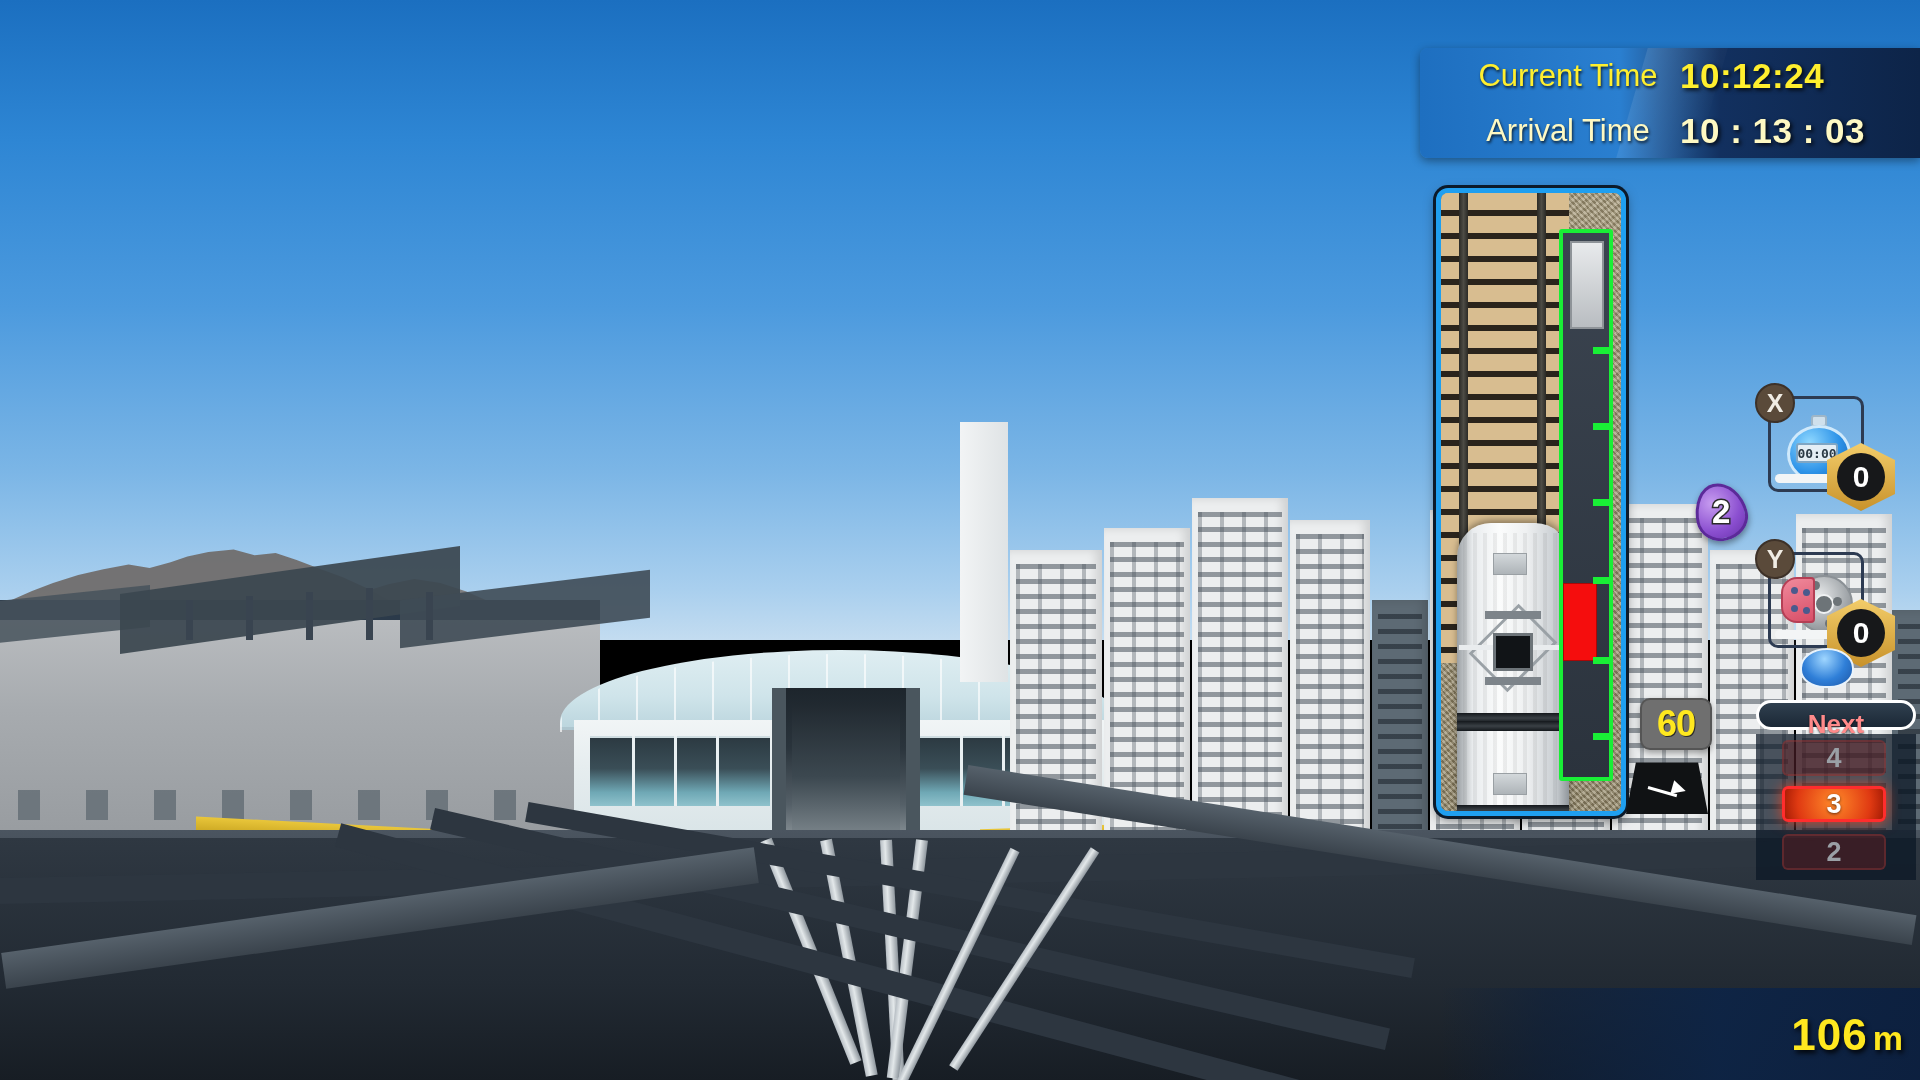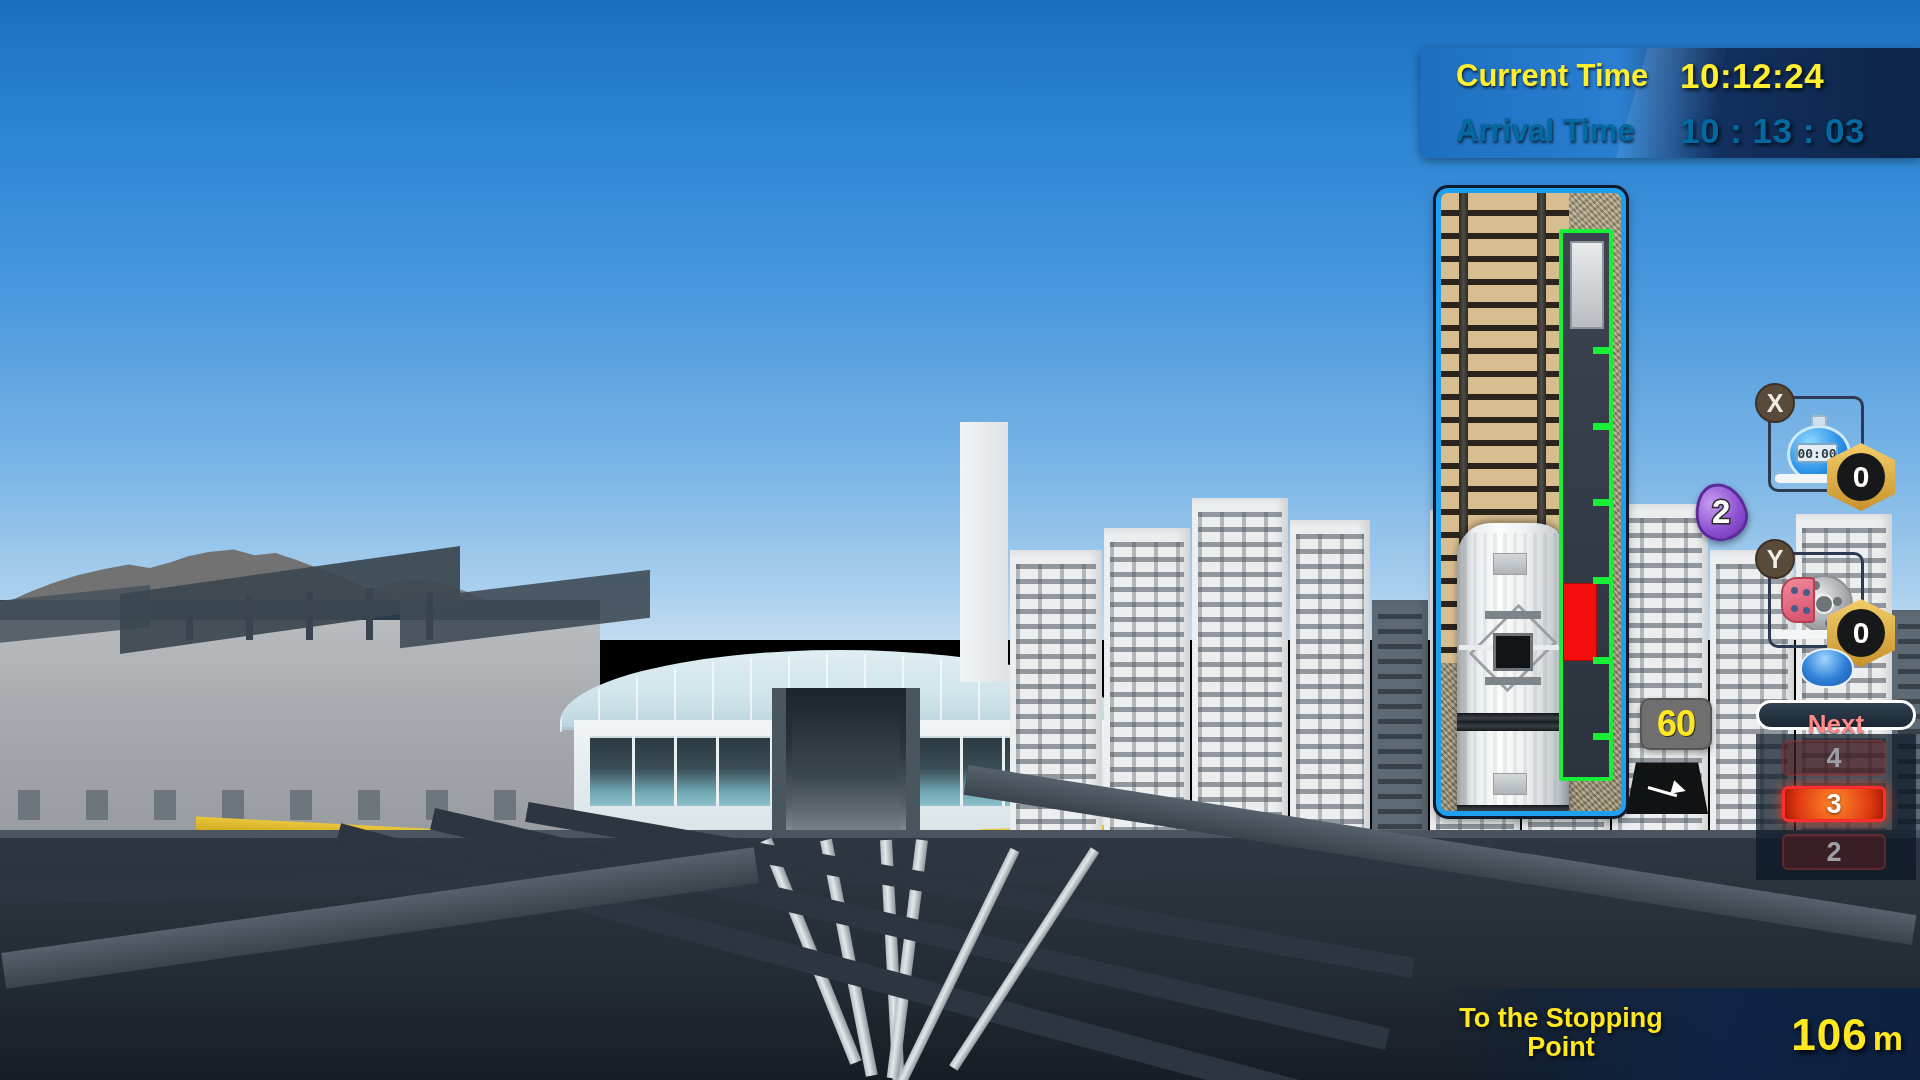--- a/index.html
+++ b/index.html
@@ -108,8 +108,8 @@
      background:linear-gradient(100deg,rgba(255,255,255,.10),rgba(255,255,255,0));
      transform:skewX(-16deg); }
   .trow{ position:relative; display:flex; align-items:center; height:55px; }
-  .trow .tlabel{ width:260px; padding-left:36px; font-size:31px; font-weight:bold;
-     text-shadow:1px 2px 3px rgba(0,0,0,.75); }
+  .trow .tlabel{ width:260px; padding-left:36px; font-size:31px; font-weight:normal;
+     text-shadow:1px 2px 3px rgba(0,0,0,.75);text-align:center; }
   .trow .tvalue{ font-size:35px; font-weight:bold; letter-spacing:.5px;
      text-shadow:2px 2px 4px rgba(0,0,0,.85); }
   .trow.cur .tlabel,.trow.cur .tvalue{ color:#ffef2e; }

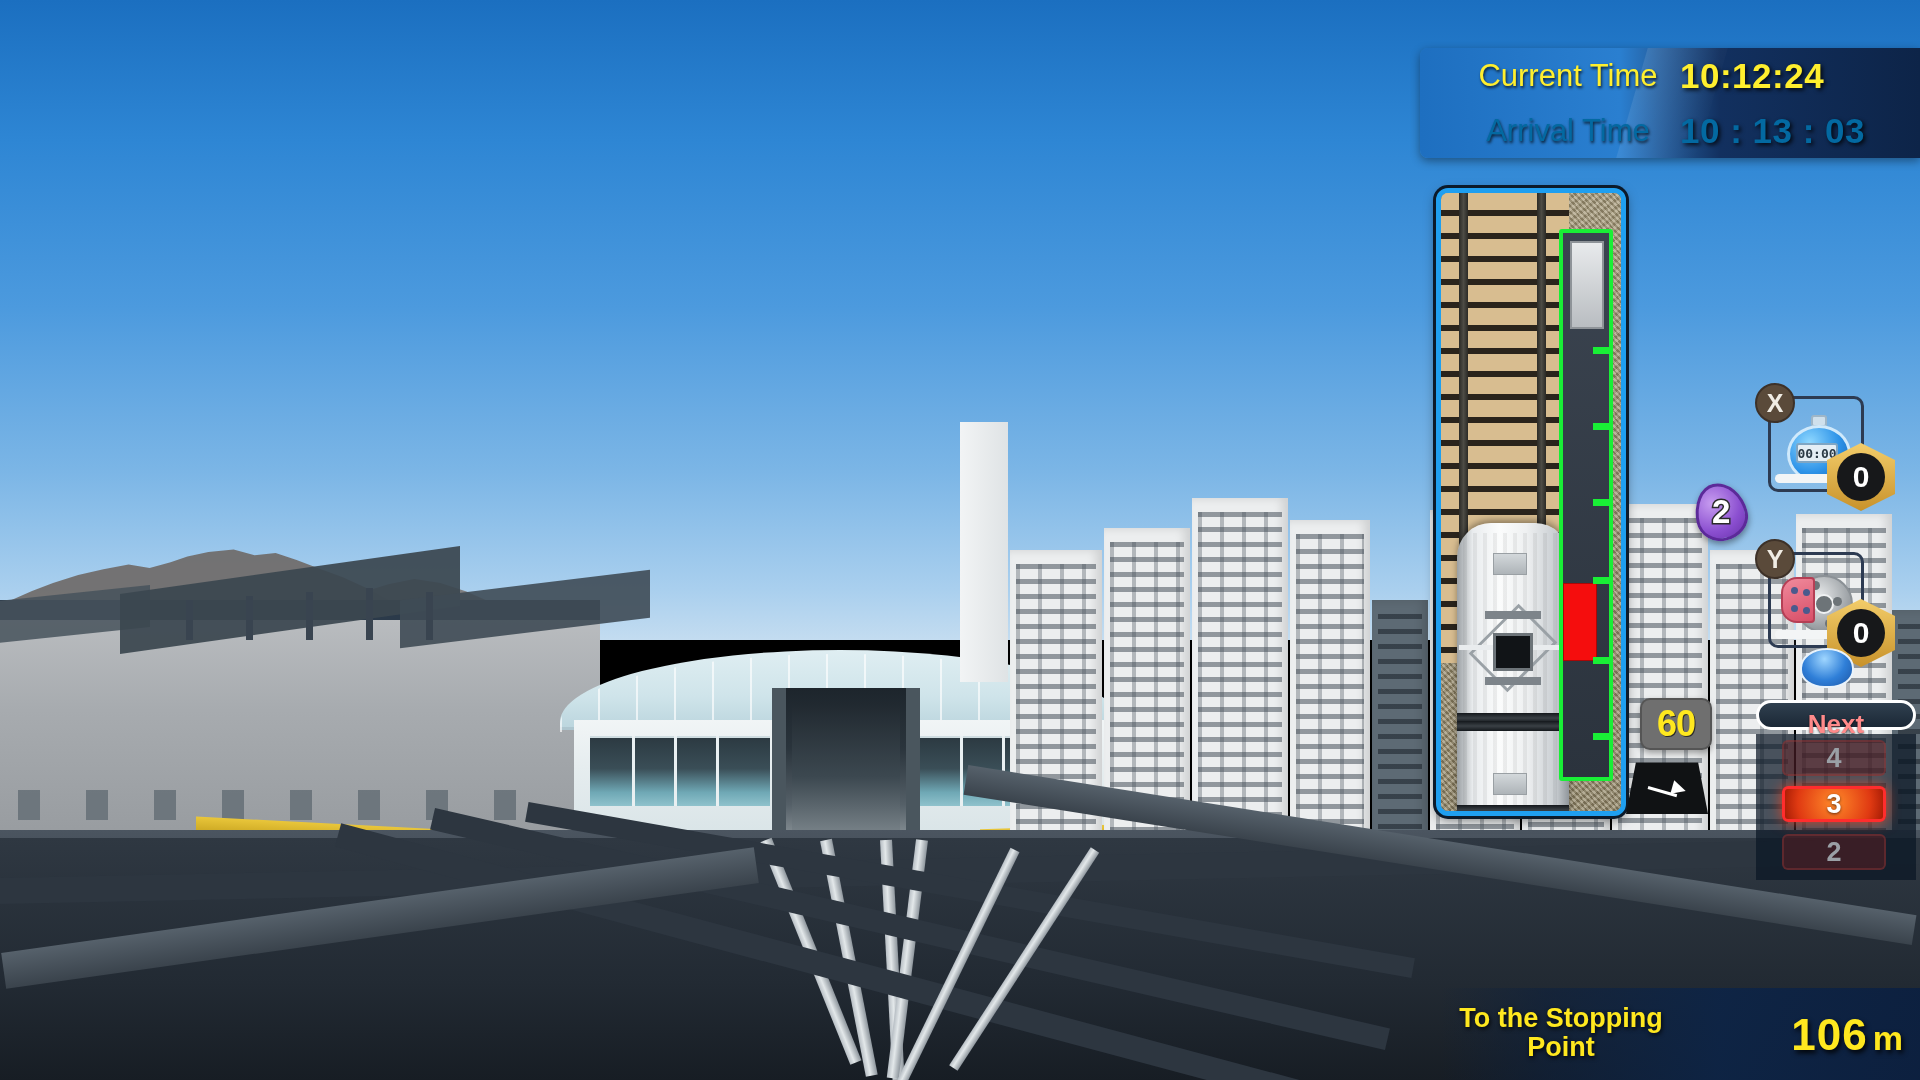--- a/index.html
+++ b/index.html
@@ -113,7 +113,7 @@
   .trow .tvalue{ font-size:35px; font-weight:bold; letter-spacing:.5px;
      text-shadow:2px 2px 4px rgba(0,0,0,.85); }
   .trow.cur .tlabel,.trow.cur .tvalue{ color:#ffef2e; }
-  .trow.arr .tlabel,.trow.arr .tvalue{ color:#0369a1; }
+  .trow.arr .tlabel,.trow.arr .tvalue{ color:#fef9c3; }
 
   
   .minimap{ position:absolute; left:1436px; top:188px; width:190px; height:628px;

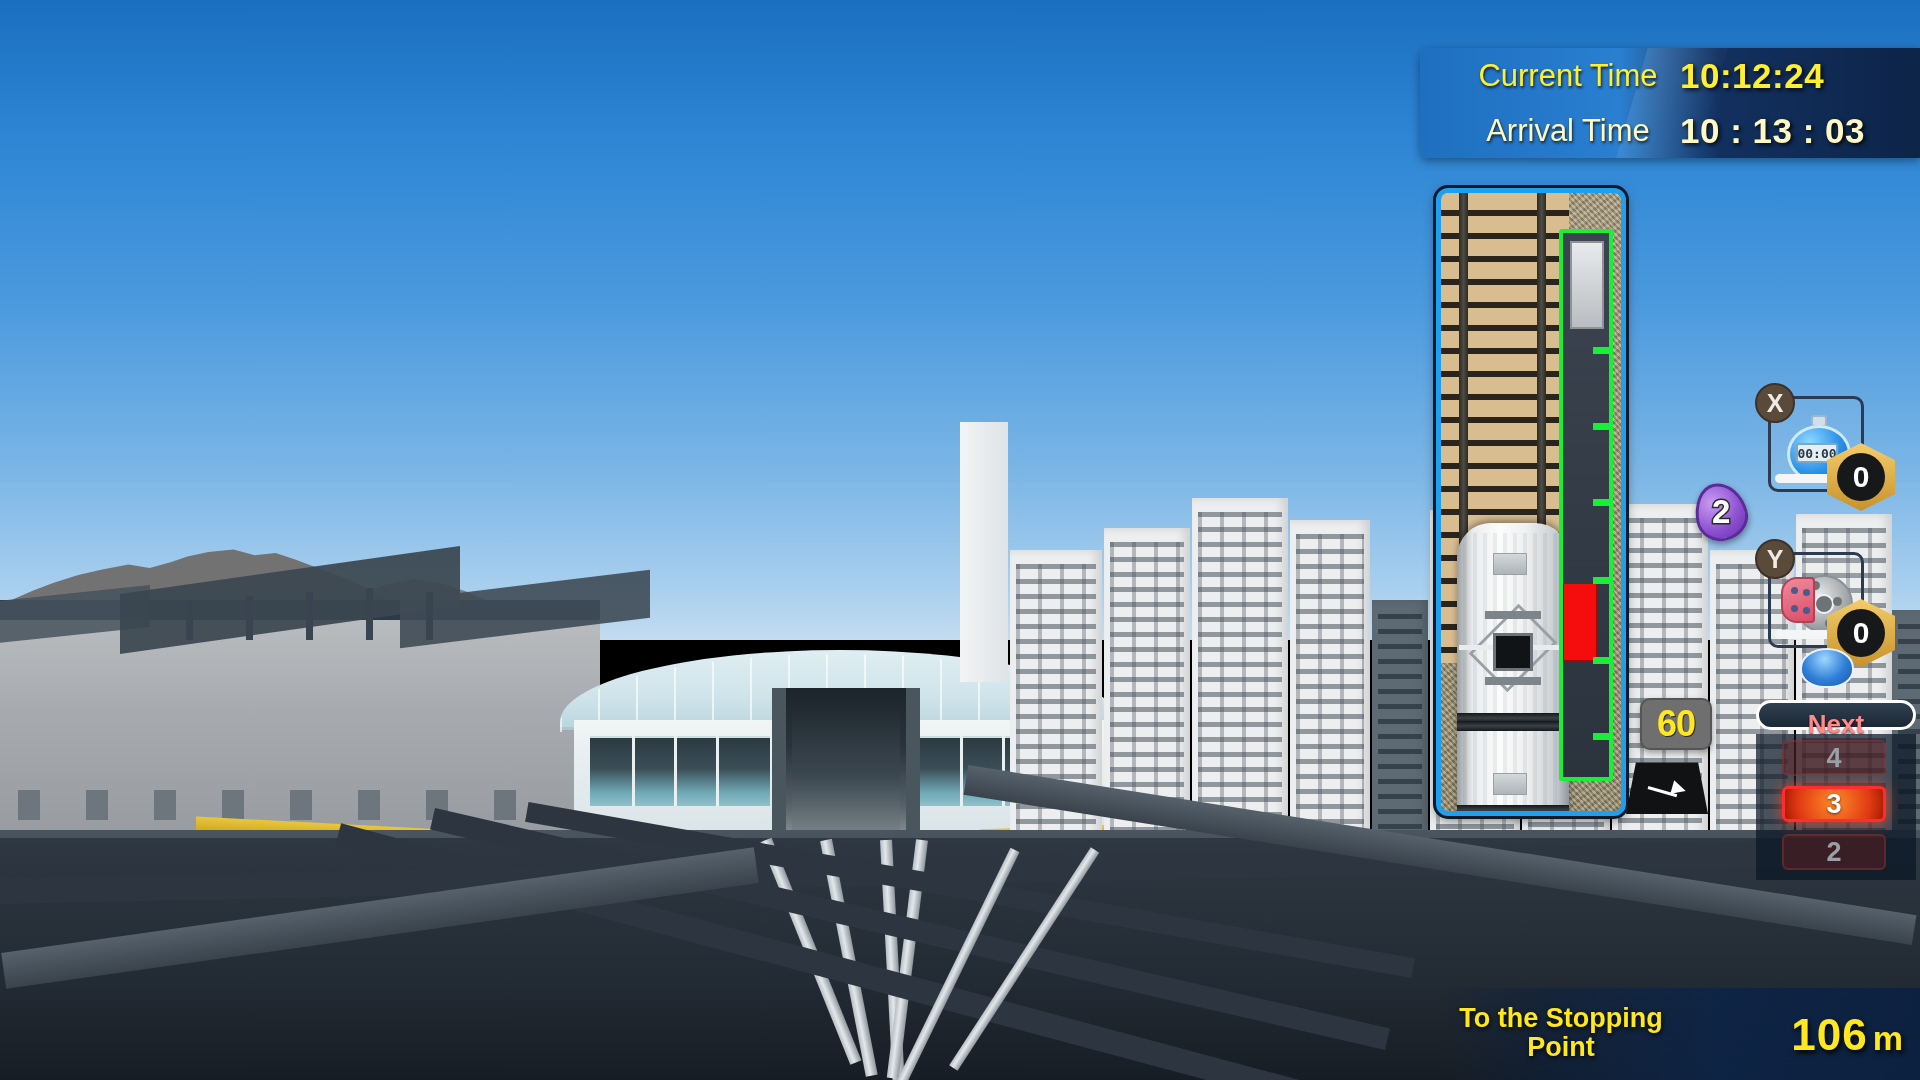--- a/index.html
+++ b/index.html
@@ -474,10 +474,6 @@
 
 
   <div class="stopbar">
-    <div class="cap">
-      <div>To the Stopping</div>
-      <div>Point</div>
-    </div>
     <div class="dist">
       <span>106</span><em>m</em>
     </div>

